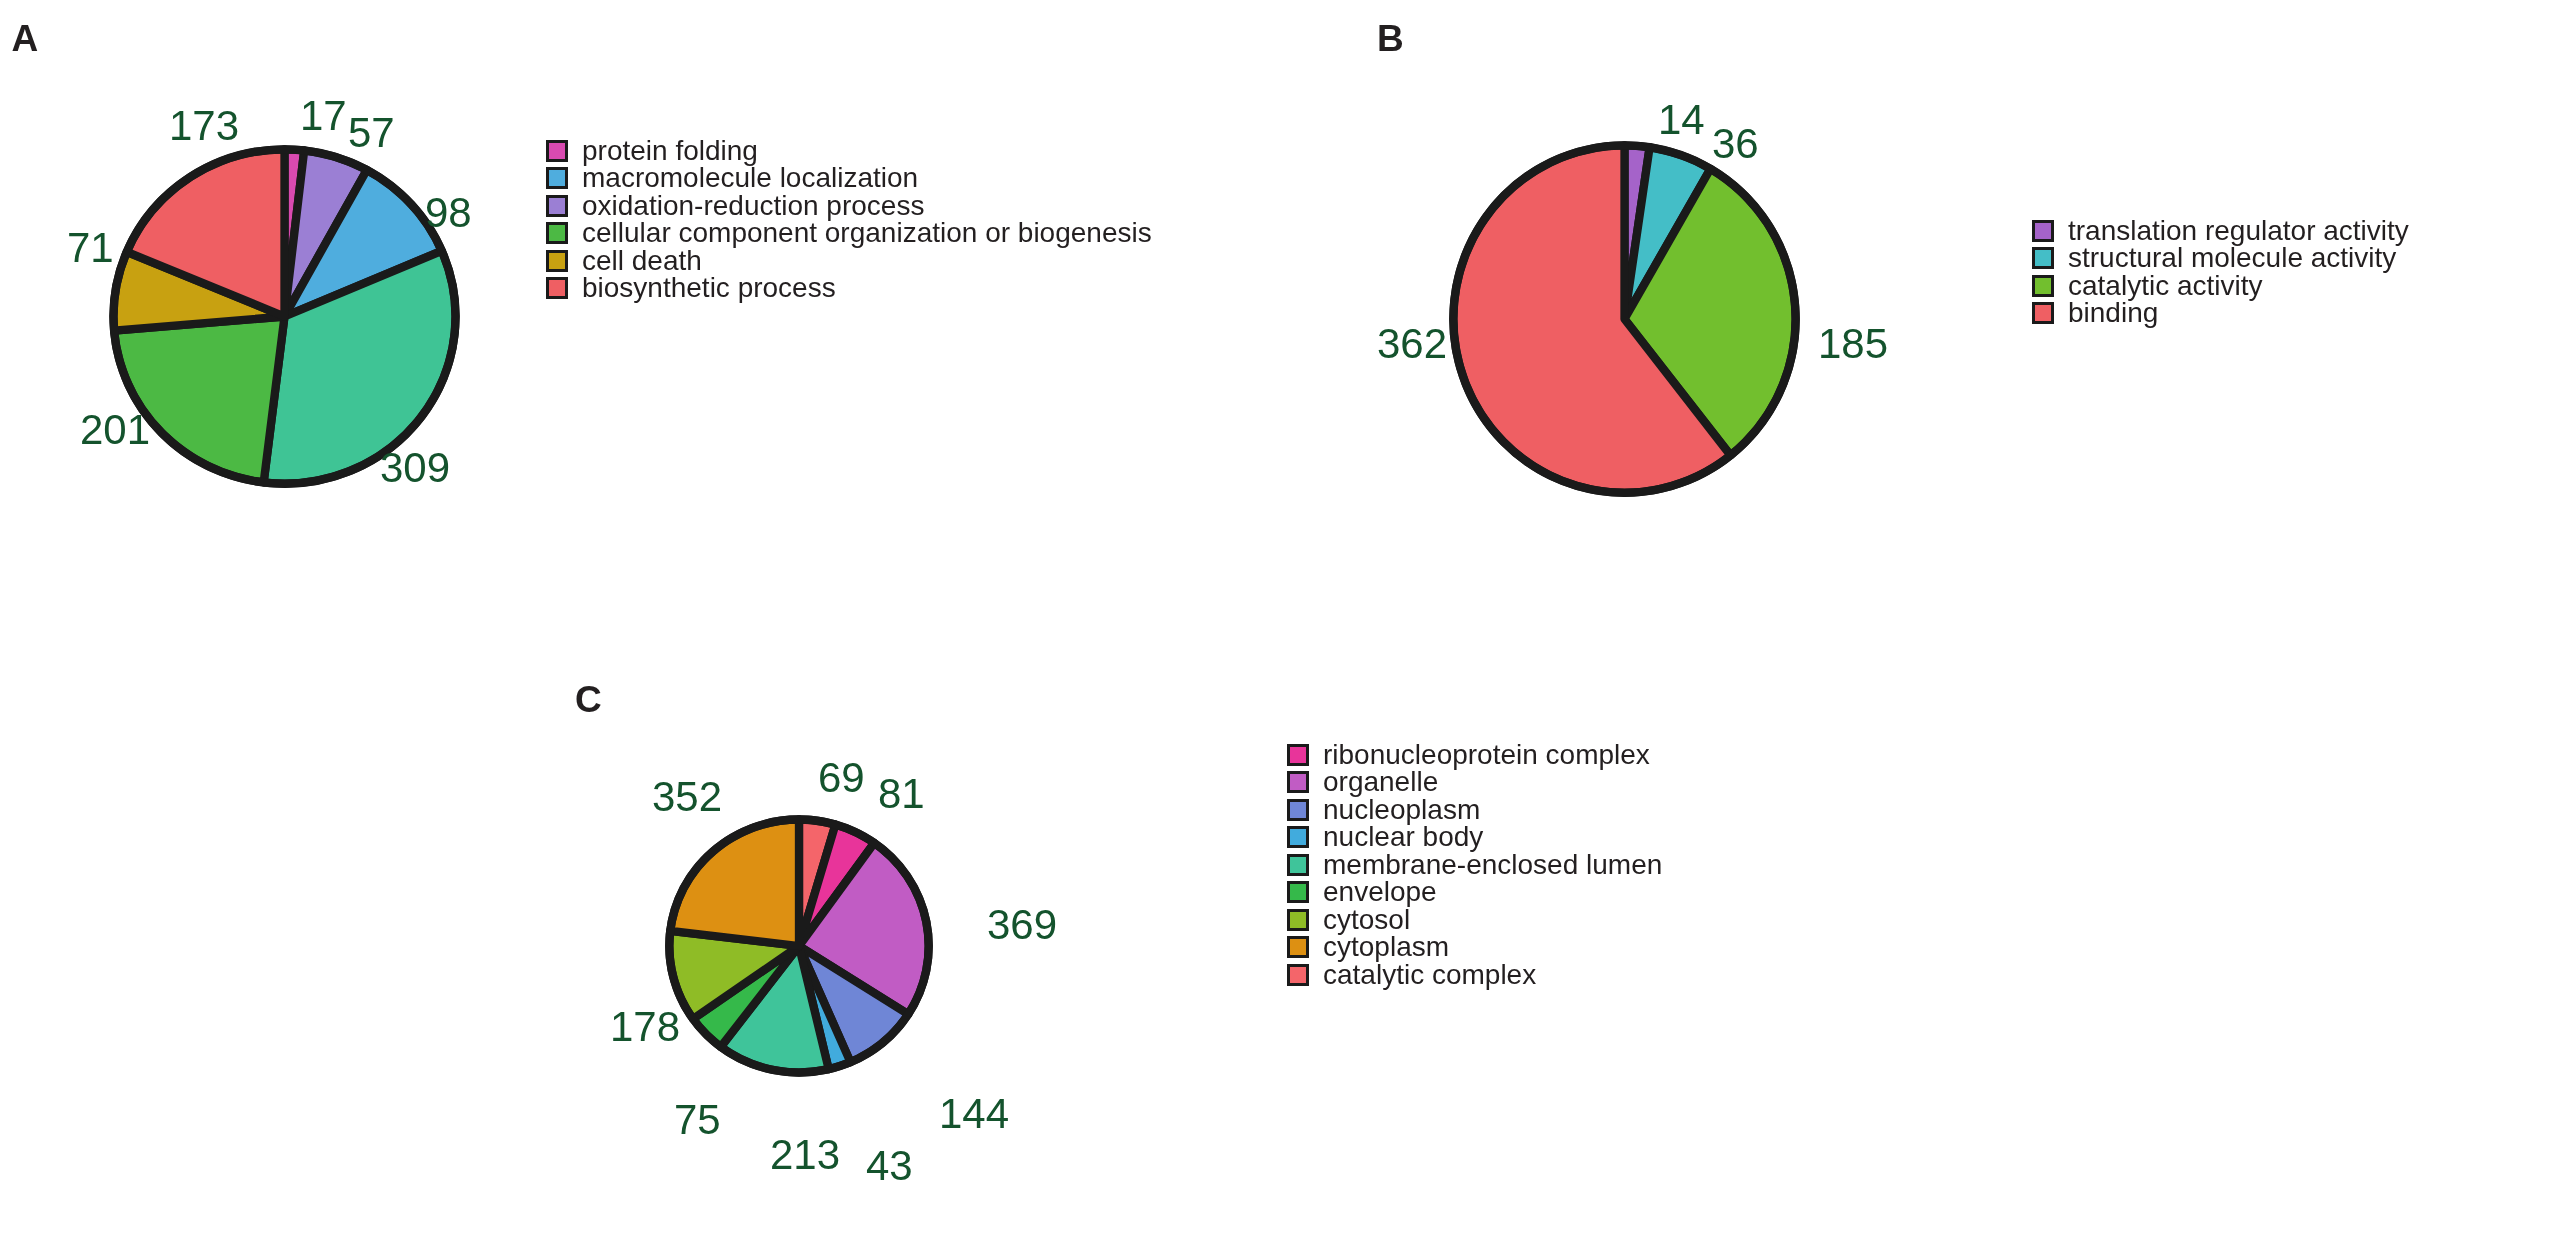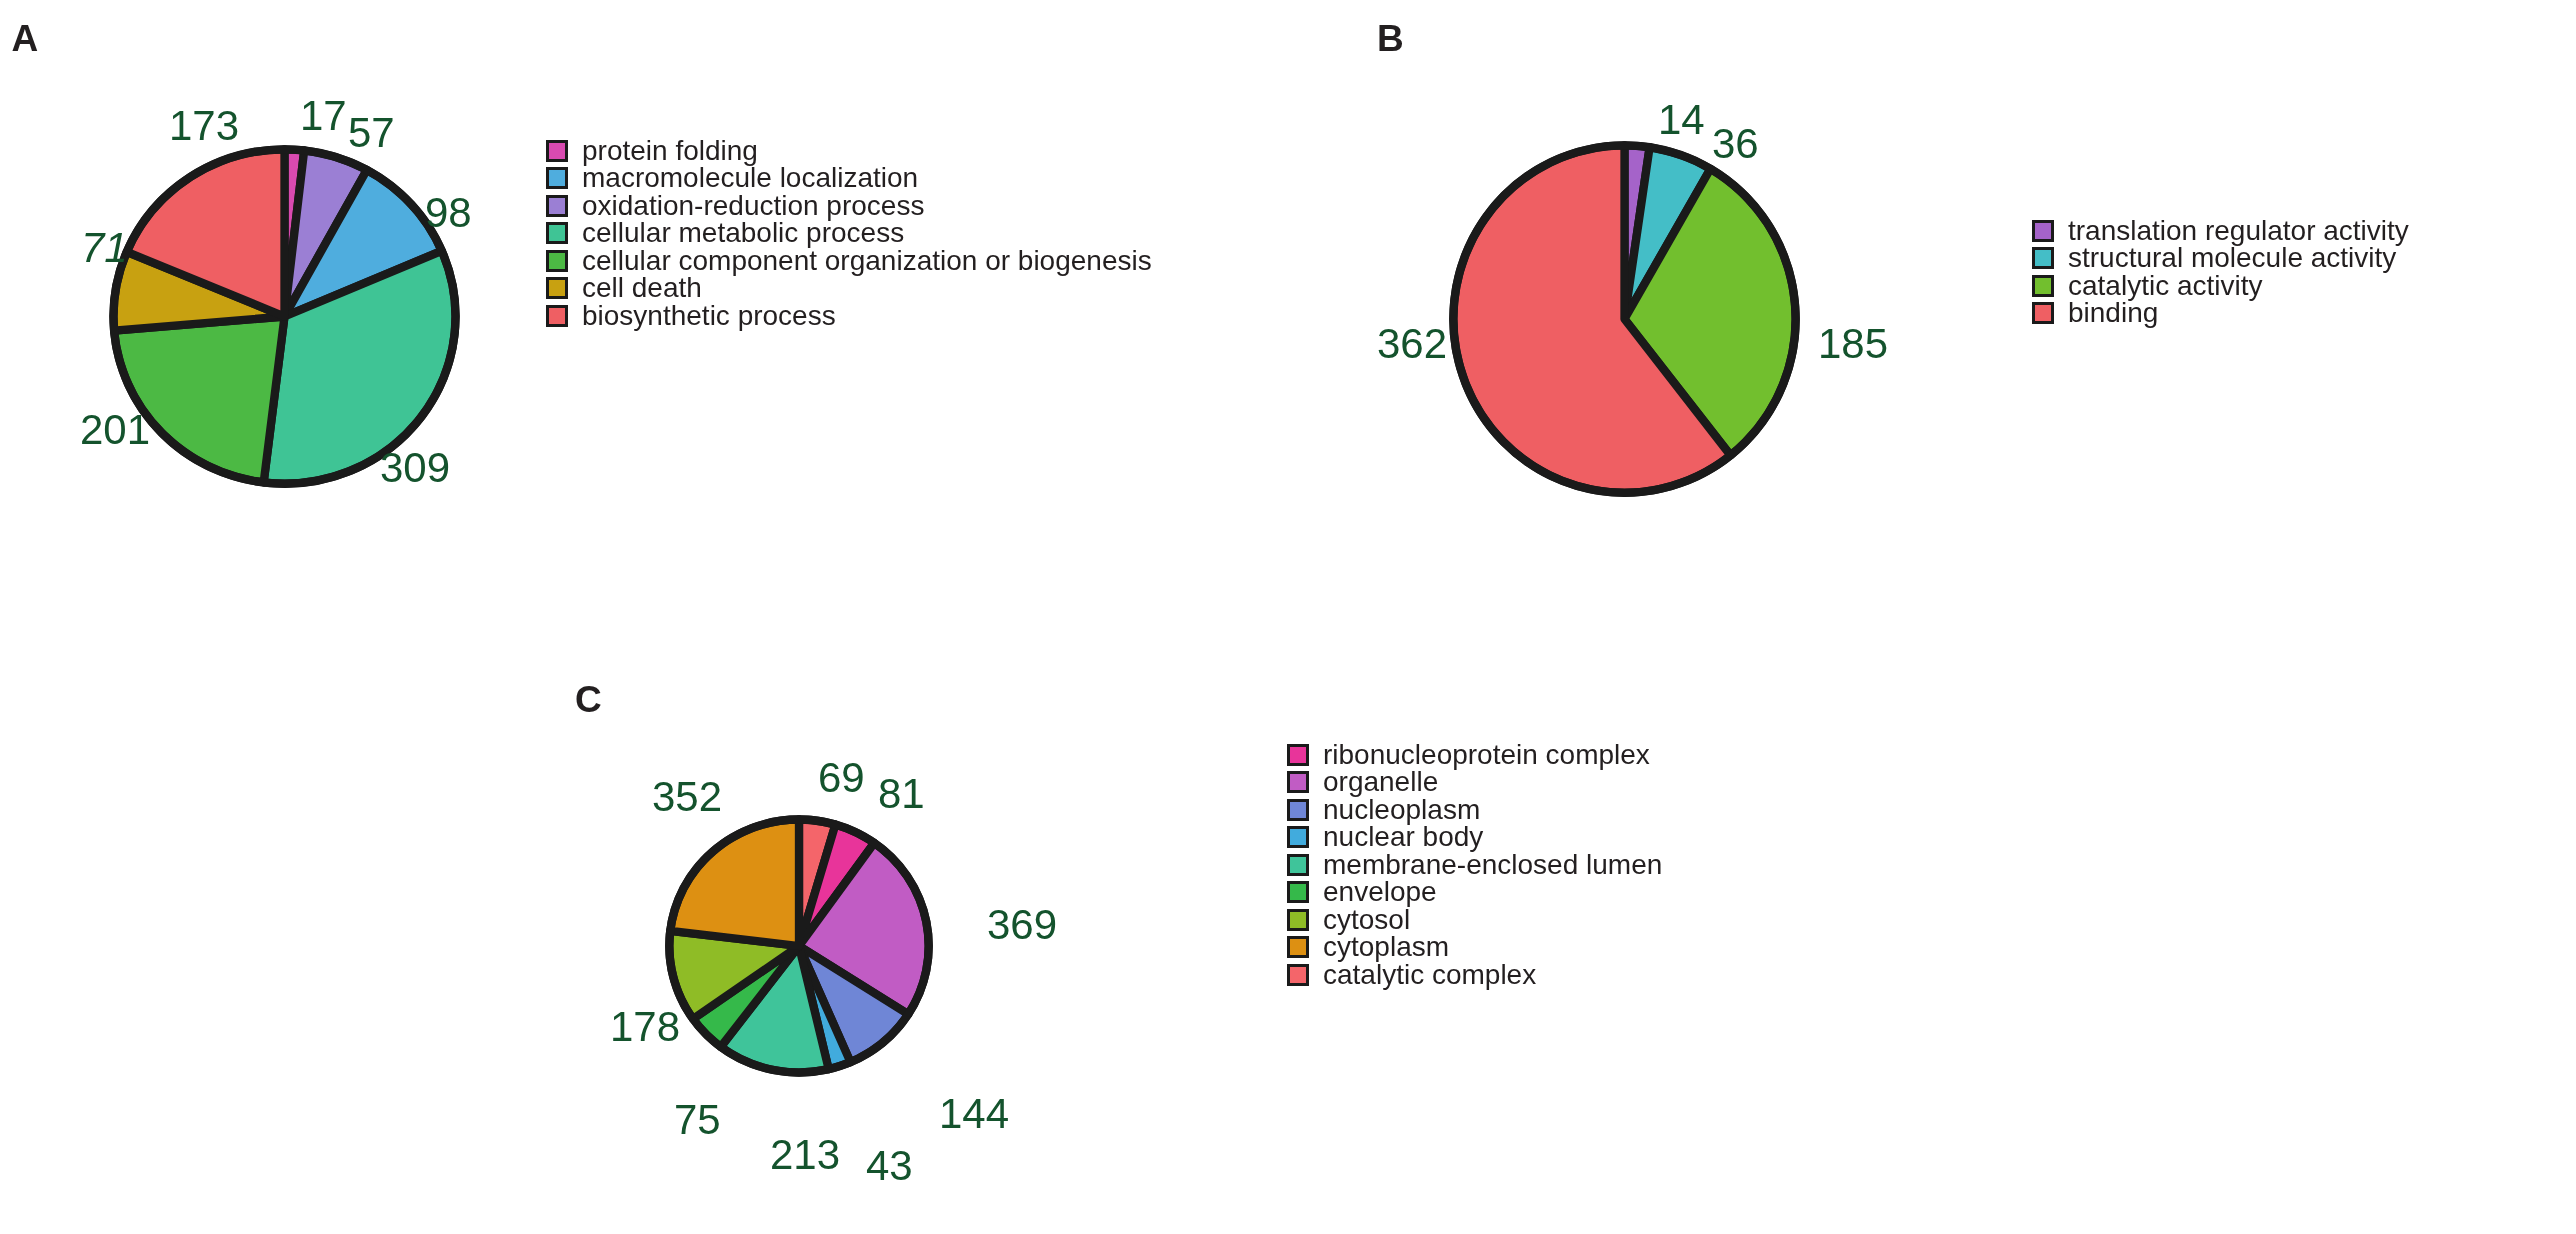--- a/index.html
+++ b/index.html
@@ -209,7 +209,7 @@
     <div class="slice-label" style="left: 425px; top: 192px;">98</div>
     <div class="slice-label" style="left: 380px; top: 447px;">309</div>
     <div class="slice-label" style="left: 80px; top: 409px;">201</div>
-    <div class="slice-label" style="left: 81px; top: 227px; font-style: italic;">71</div>
+    <div class="slice-label" style="left: 67px; top: 227px;">71</div>
     <div class="slice-label" style="left: 169px; top: 105px;">173</div>
     <div class="slice-label" style="left: 1658px; top: 99px;">14</div>
     <div class="slice-label" style="left: 1712px; top: 123px;">36</div>

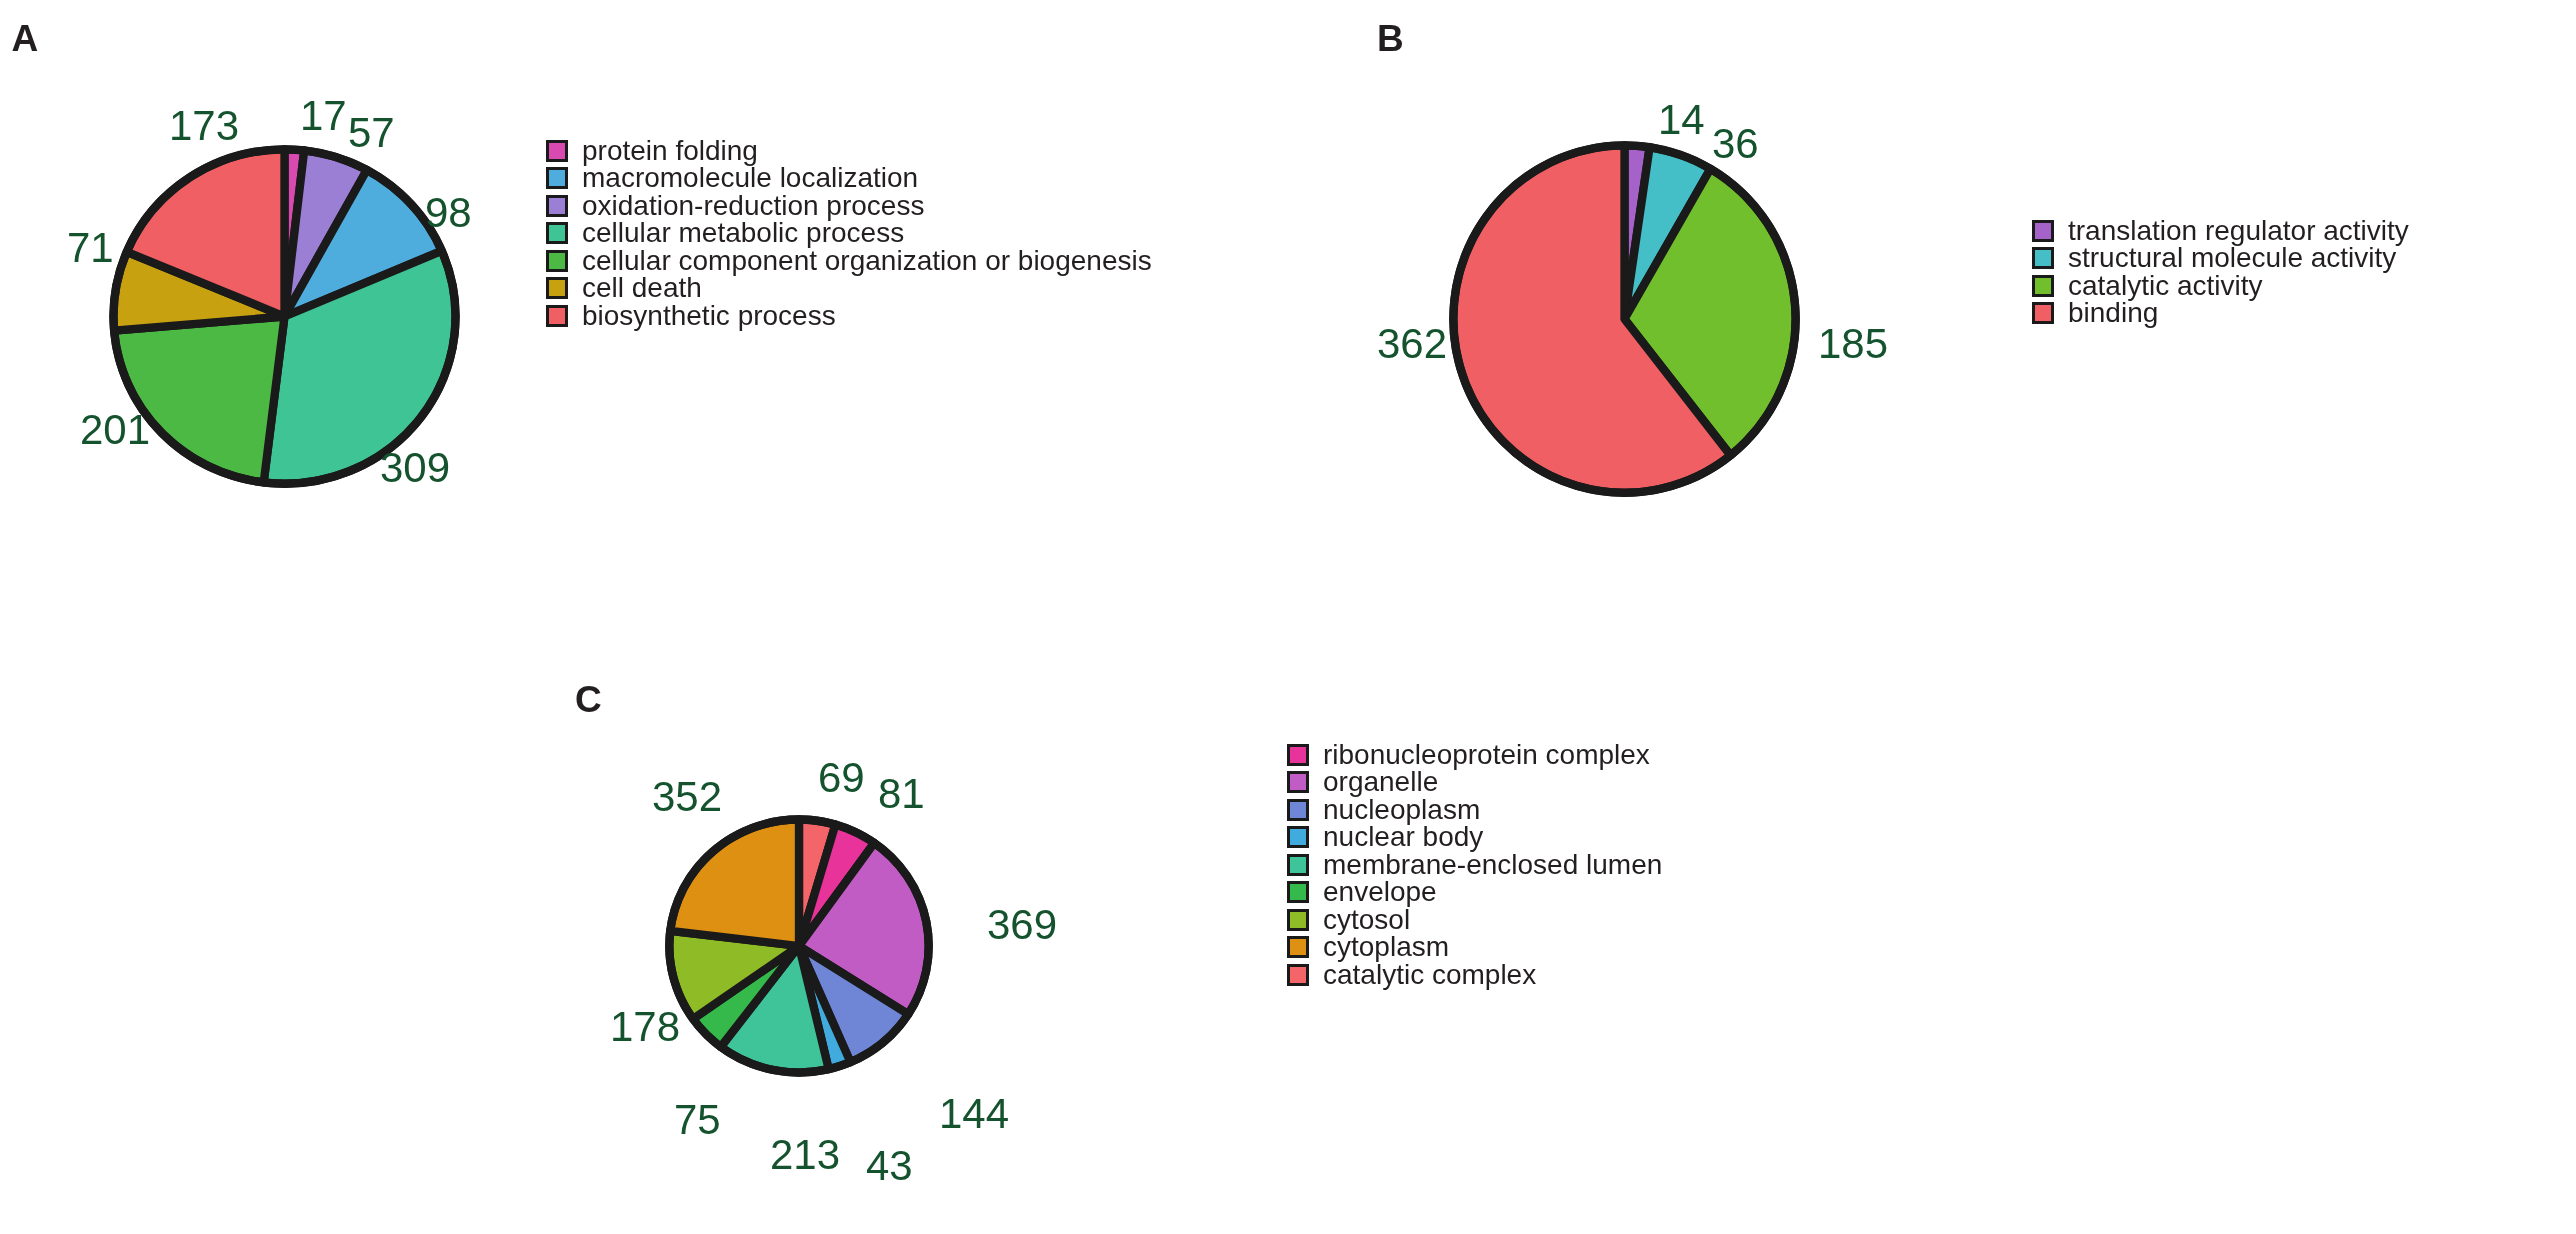--- a/index.html
+++ b/index.html
@@ -97,10 +97,6 @@
     <div class="legend-row">
       <div class="legend-swatch" style="background: rgb(155, 127, 212);"></div>
       <div class="legend-label">oxidation-reduction process</div>
-    </div>
-    <div class="legend-row">
-      <div class="legend-swatch" style="background: rgb(63, 196, 149);"></div>
-      <div class="legend-label">cellular metabolic process</div>
     </div>
     <div class="legend-row">
       <div class="legend-swatch" style="background: rgb(76, 185, 68);"></div>

